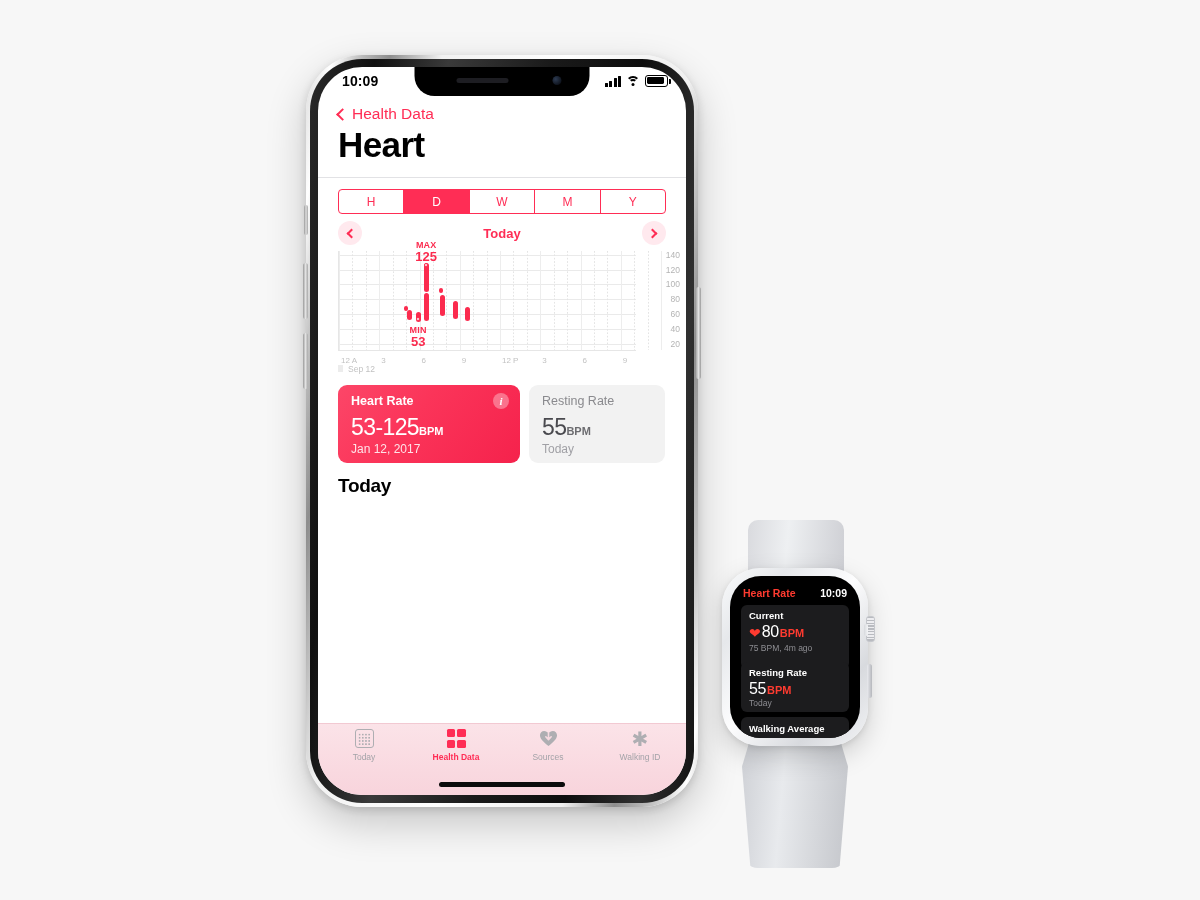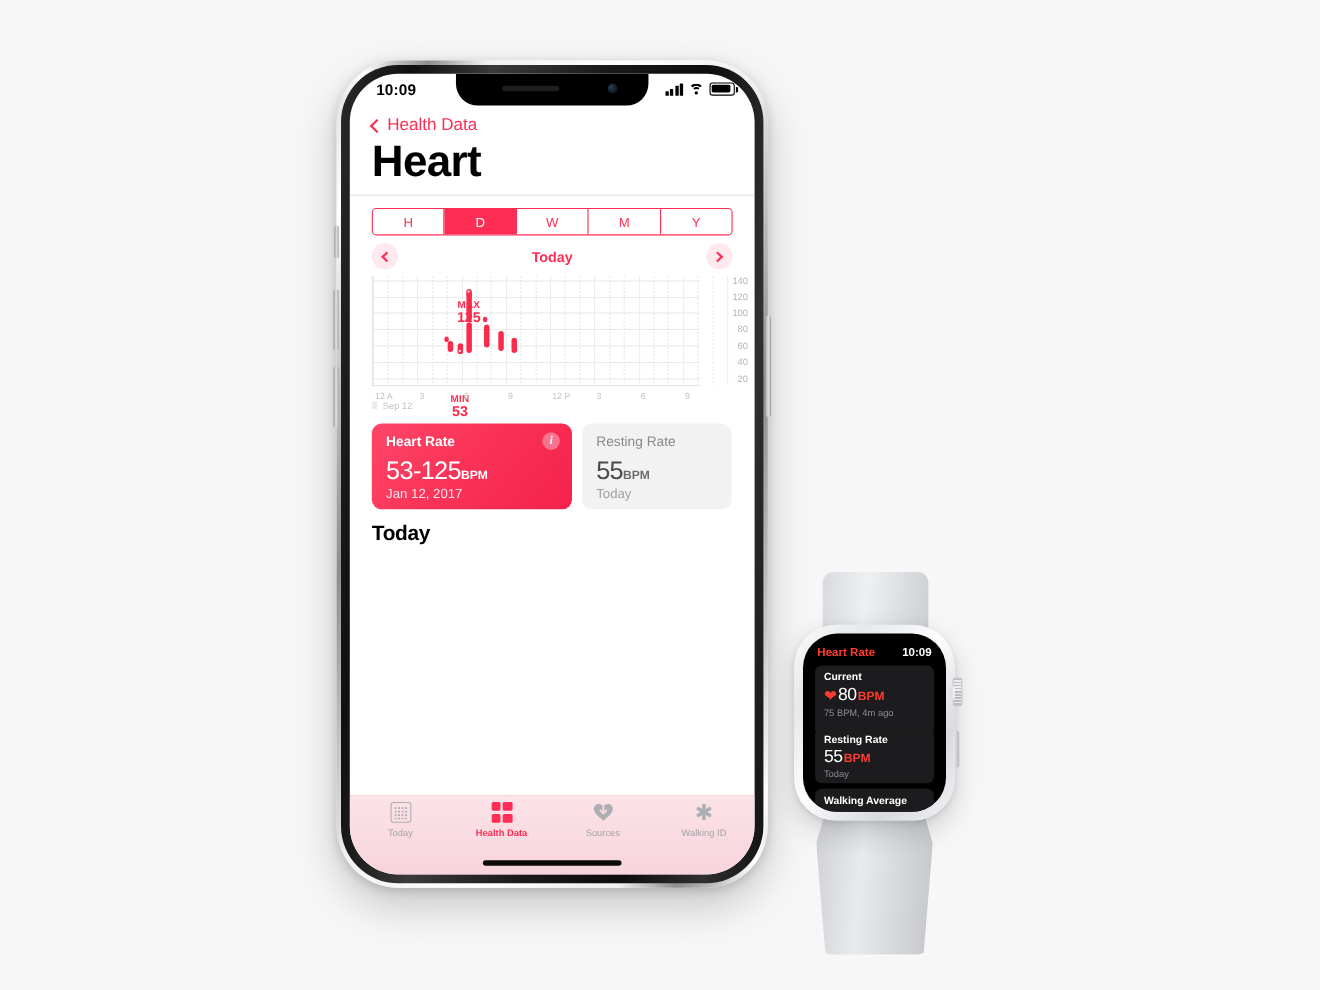--- a/index.html
+++ b/index.html
@@ -70,7 +70,7 @@
     color:#ff2d55; font-size:15.5px; }
   .chev-left { width:9px; height:9px; border-left:2.6px solid #ff2d55; border-bottom:2.6px solid #ff2d55;
     transform:rotate(45deg); margin-right:1px; }
-  .big-title { position:absolute; top:58px; left:20px; font-size:40px; font-weight:bold;
+  .big-title { position:absolute; top:58px; left:20px; font-size:35px; font-weight:bold;
     color:#000; letter-spacing:-.6px; }
   .nav-hairline { position:absolute; top:110px; left:0; right:0; height:1px; background:#e2e2e5; }
 

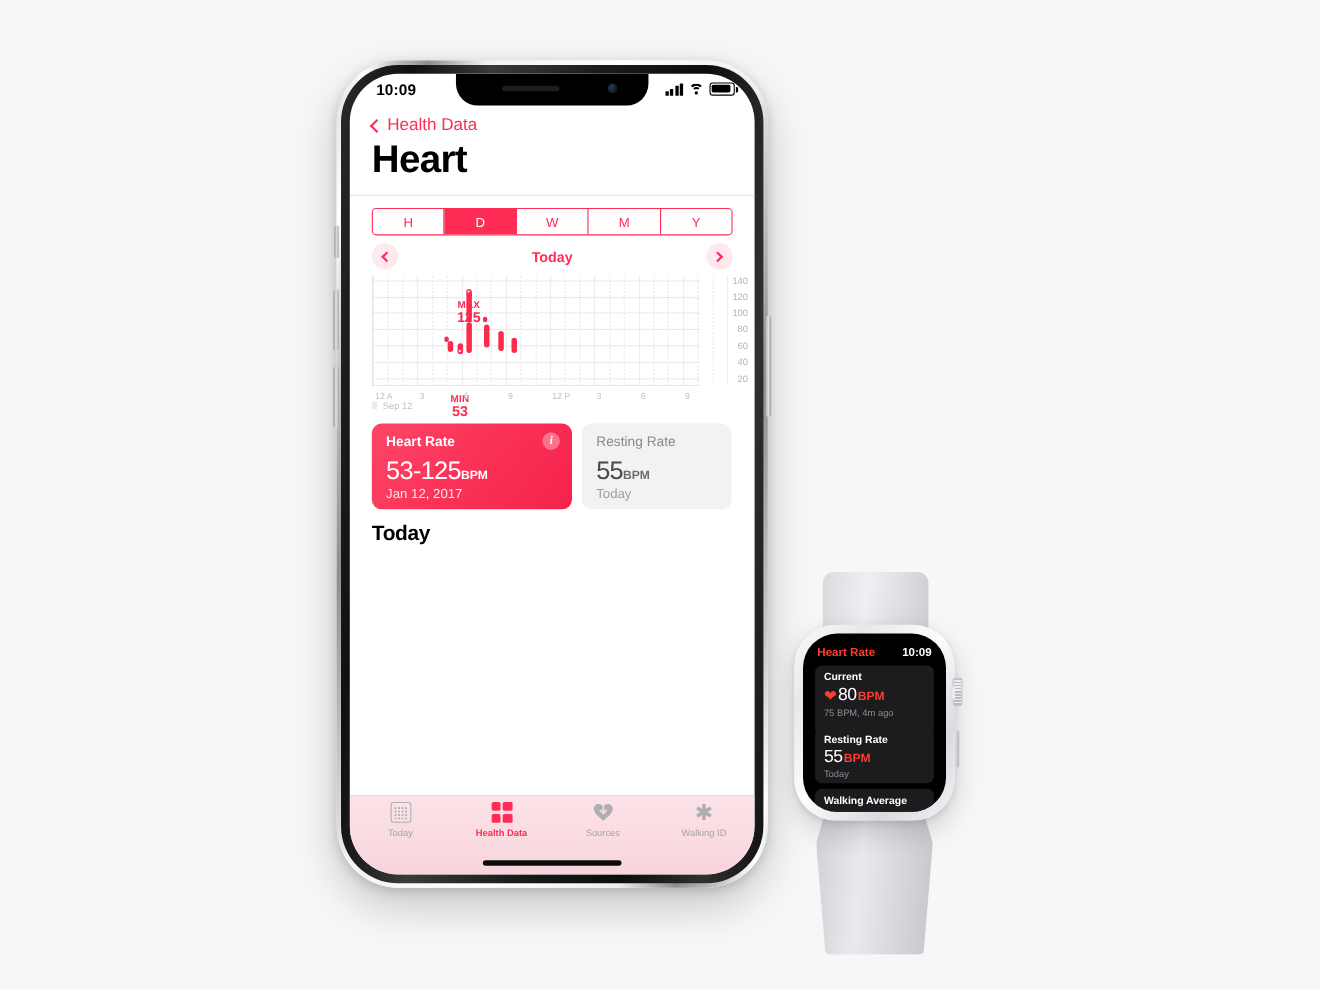--- a/index.html
+++ b/index.html
@@ -109,7 +109,7 @@
   .hrbar { position:absolute; background:#fb2b4e; border-radius:4px; }
   .cap { position:absolute; width:4px; height:4px; border-radius:50%;
     background:#fff; border:1.3px solid #fb2b4e; transform:translateX(-50%); }
-  .mmlabel { position:absolute; text-align:center; color:#fb2b4e; transform:translateX(-50%); line-height:1.02;margin-top:32px; }
+  .mmlabel { position:absolute; text-align:center; color:#fb2b4e; transform:translateX(-50%); line-height:1.02; }
   .mmlabel .t1 { font-size:9px; font-weight:bold; letter-spacing:.2px; }
   .mmlabel .t2 { font-size:13px; font-weight:bold; }
 

